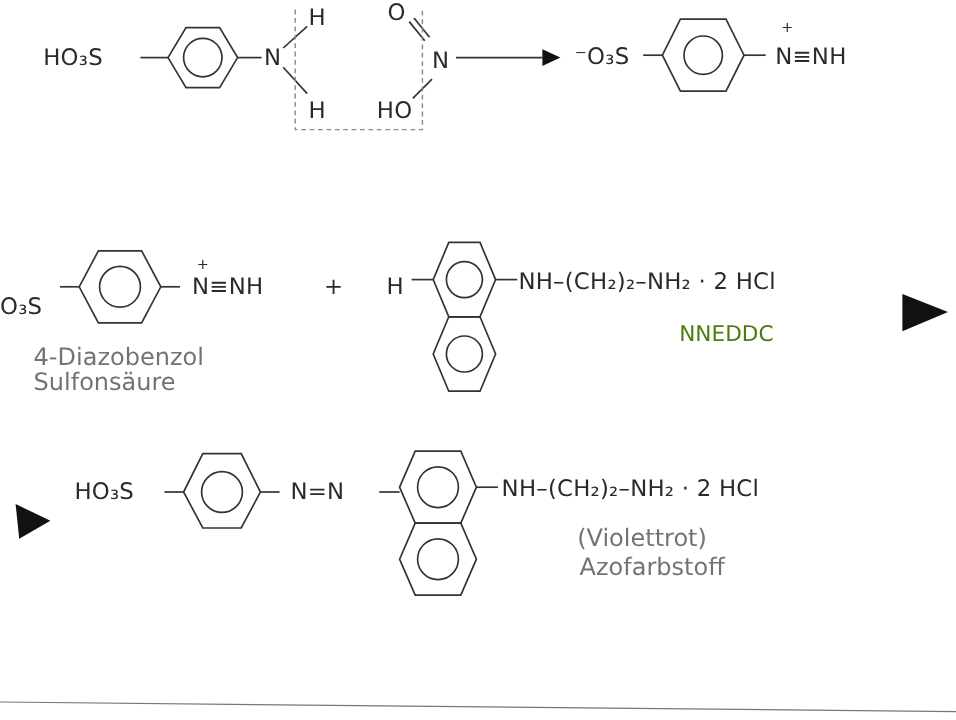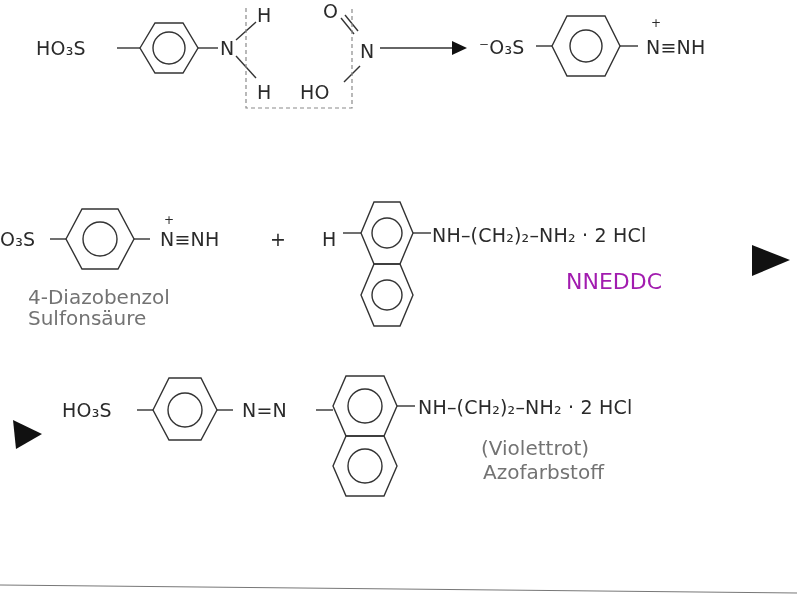--- a/index.html
+++ b/index.html
@@ -89,7 +89,7 @@
 <span class="t" style="left:257px;top:83px">H</span>
 <span class="t" style="left:323px;top:2px">O</span>
 <span class="t" style="left:360px;top:42px">N</span>
-<span class="t" style="left:300px;top:83px">HO</span>
+<span class="t" style="left:314px;top:83px">HO</span>
 <span class="t" style="left:479px;top:38px">⁻O₃S</span>
 <span class="sup" style="left:651px;top:16px">+</span>
 <span class="t" style="left:646px;top:38px">N≡NH</span>

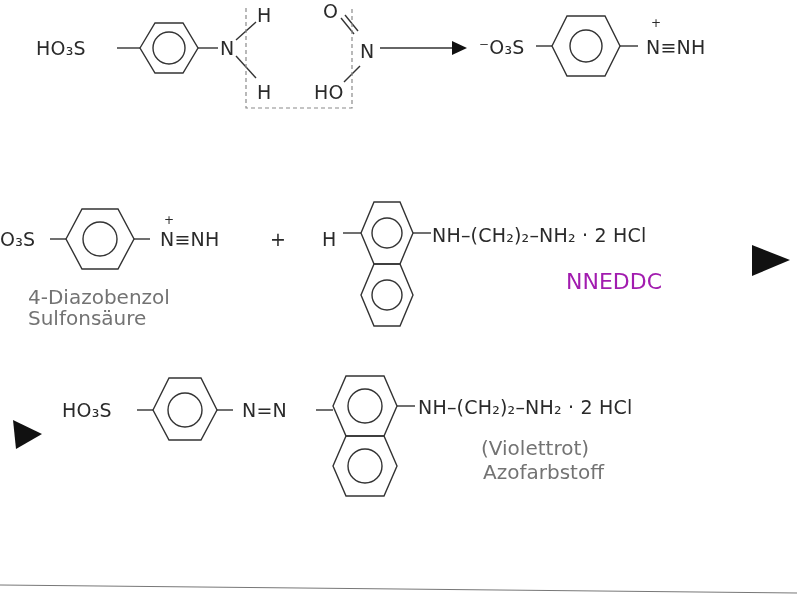--- a/index.html
+++ b/index.html
@@ -94,7 +94,7 @@
 <span class="sup" style="left:651px;top:16px">+</span>
 <span class="t" style="left:646px;top:38px">N≡NH</span>
 
-<span class="t" style="left:0px;top:230px">O₃S</span>
+<span class="t" style="left:0px;top:247px">O₃S</span>
 <span class="sup" style="left:164px;top:213px">+</span>
 <span class="t" style="left:160px;top:230px">N≡NH</span>
 <span class="lbl" style="left:28px;top:285px">4-Diazobenzol</span>

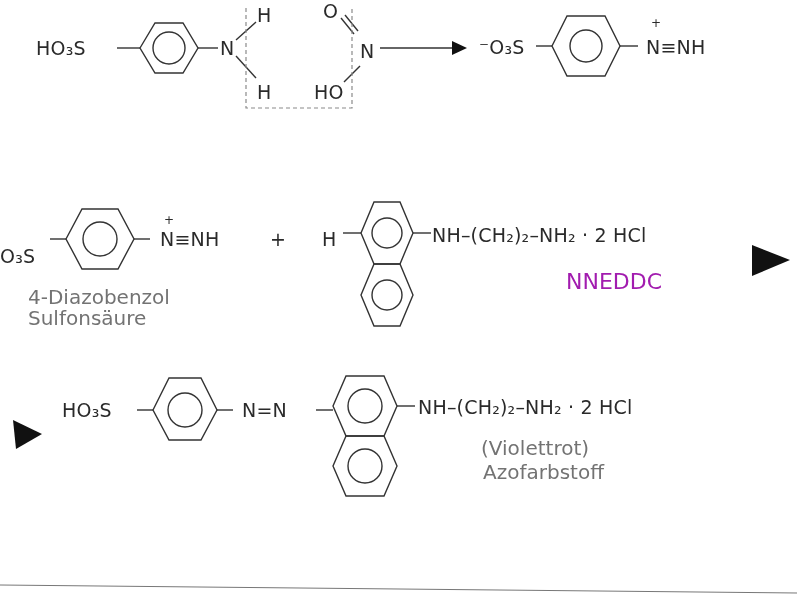--- a/index.html
+++ b/index.html
@@ -8,7 +8,7 @@
   svg { position: absolute; left: 0; top: 0; }
   .t { position: absolute; font-size: 19px; white-space: nowrap; line-height: 1; letter-spacing: 0.2px; }
   .lbl { position: absolute; font-size: 20px; white-space: nowrap; line-height: 1.25; color: #737373; }
-  .bold { font-size: 22px; color: #a21caf; }
+  .bold { font-size: 18px; color: #4d7c0f; }
   .sup { position: absolute; font-size: 12px; }
 </style>
 </head>

